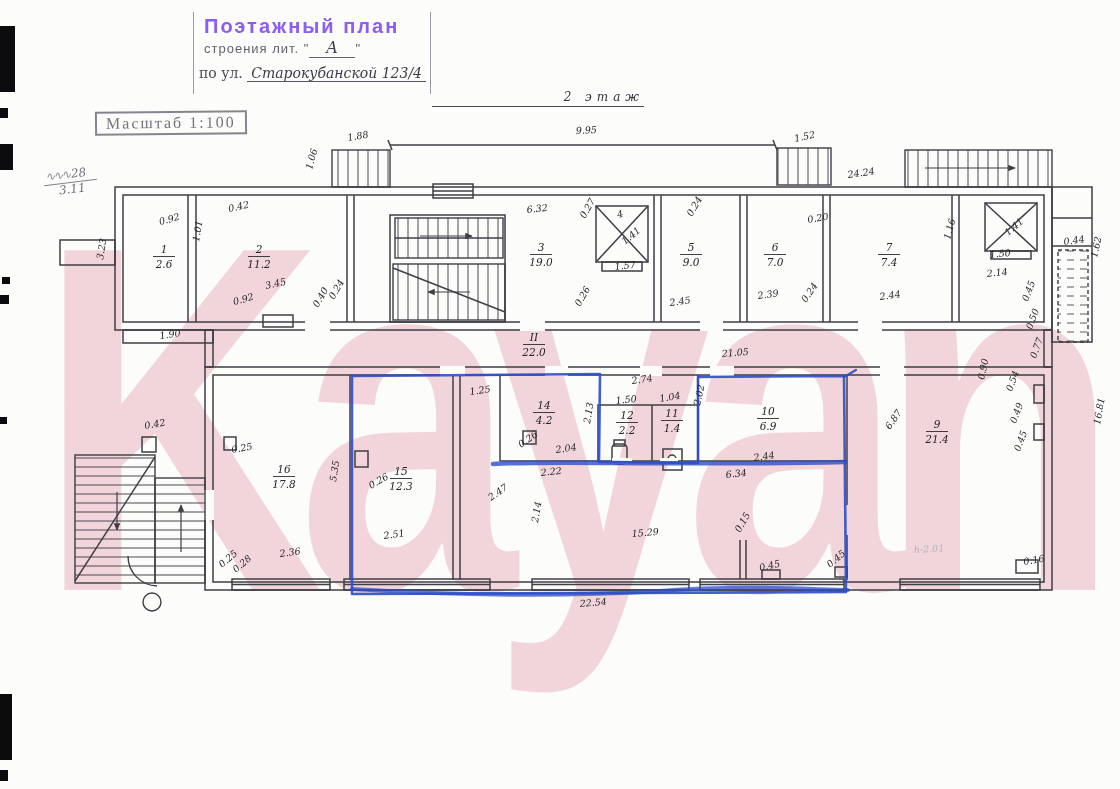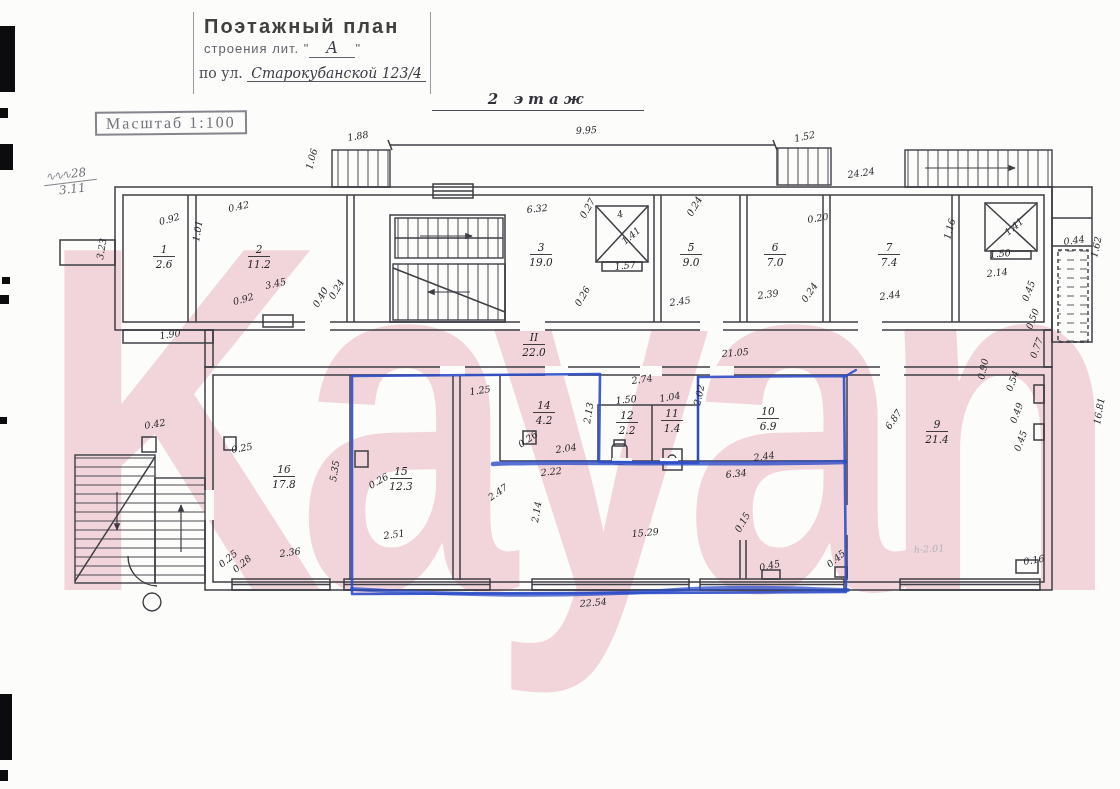--- a/index.html
+++ b/index.html
@@ -10,7 +10,7 @@
   .stamp{position:absolute;left:193px;top:12px;width:236px;height:82px;
          border-left:1.5px solid #9a9aa4;border-right:1.5px solid #9a9aa4;}
   .stamp-title{font-family:"Liberation Sans",sans-serif;font-weight:bold;font-size:20px;
-         letter-spacing:2px;color:#404040;margin:3px 0 0 10px;}
+         letter-spacing:2px;color:#8b5cf6;margin:3px 0 0 10px;}
   .stamp-line2{font-family:"Liberation Sans",sans-serif;font-size:13px;letter-spacing:1px;
          margin:0 0 0 10px;color:#62626c;}
   .lit{display:inline-block;min-width:46px;text-align:center;border-bottom:1.2px solid #62626c;

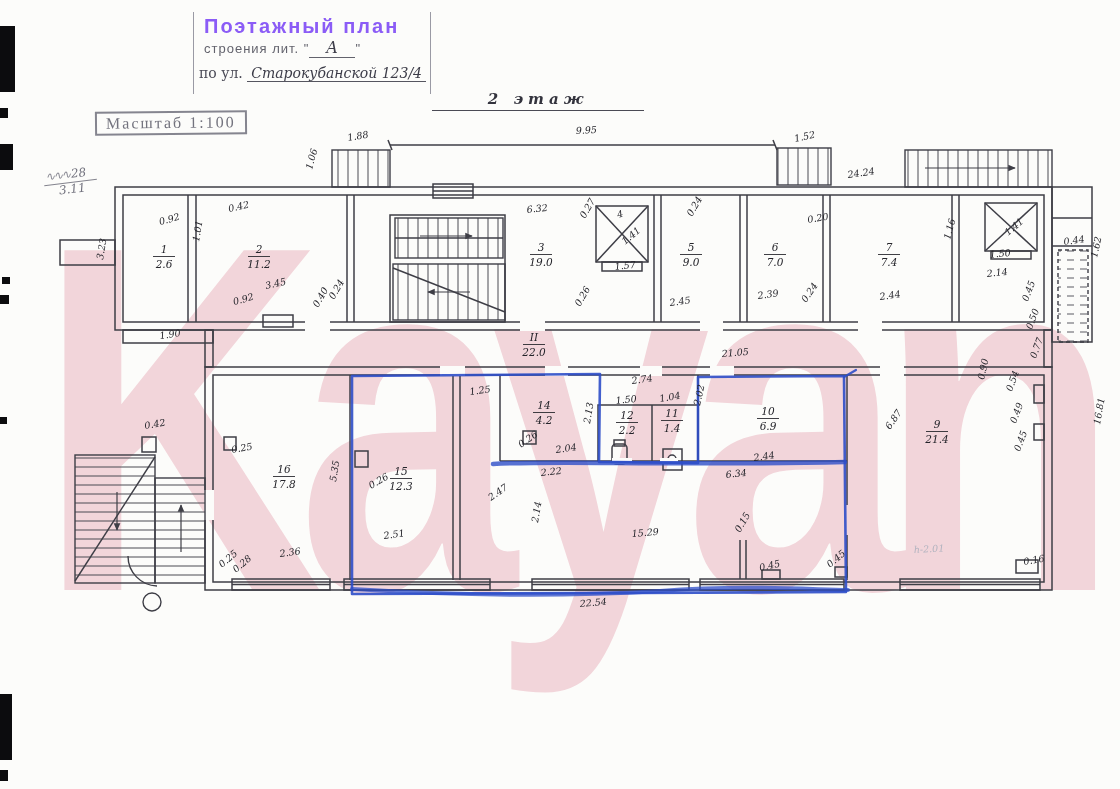--- a/index.html
+++ b/index.html
@@ -20,9 +20,9 @@
   .scale-stamp{position:absolute;left:95px;top:111px;border:2px solid #85858f;color:#73737e;
          font-size:16px;letter-spacing:2px;padding:1px 9px;transform:rotate(-0.6deg);
          font-family:"Liberation Serif",serif;background:rgba(252,252,250,.4);}
-  .floor-title{position:absolute;left:432px;top:90px;width:212px;text-align:center;
-         font-style:italic;font-size:15px;letter-spacing:5px;color:#33333d;
-         border-bottom:1.5px solid #4a4a54;padding-bottom:2px;font-weight:bold;}
+  .floor-title{position:absolute;left:432px;top:90px;width:212px;text-align:right;
+         font-style:italic;font-size:12px;letter-spacing:5px;color:#33333d;
+         border-bottom:1.5px solid #4a4a54;padding-bottom:2px;}
   .margin-note{position:absolute;left:44px;top:168px;transform:rotate(-7deg);
          color:#72727e;font-style:italic;font-size:12px;line-height:13px;}
   .margin-note .frac-top{border-bottom:1.2px solid #83838d;padding:0 10px 1px 2px;display:inline-block;}

